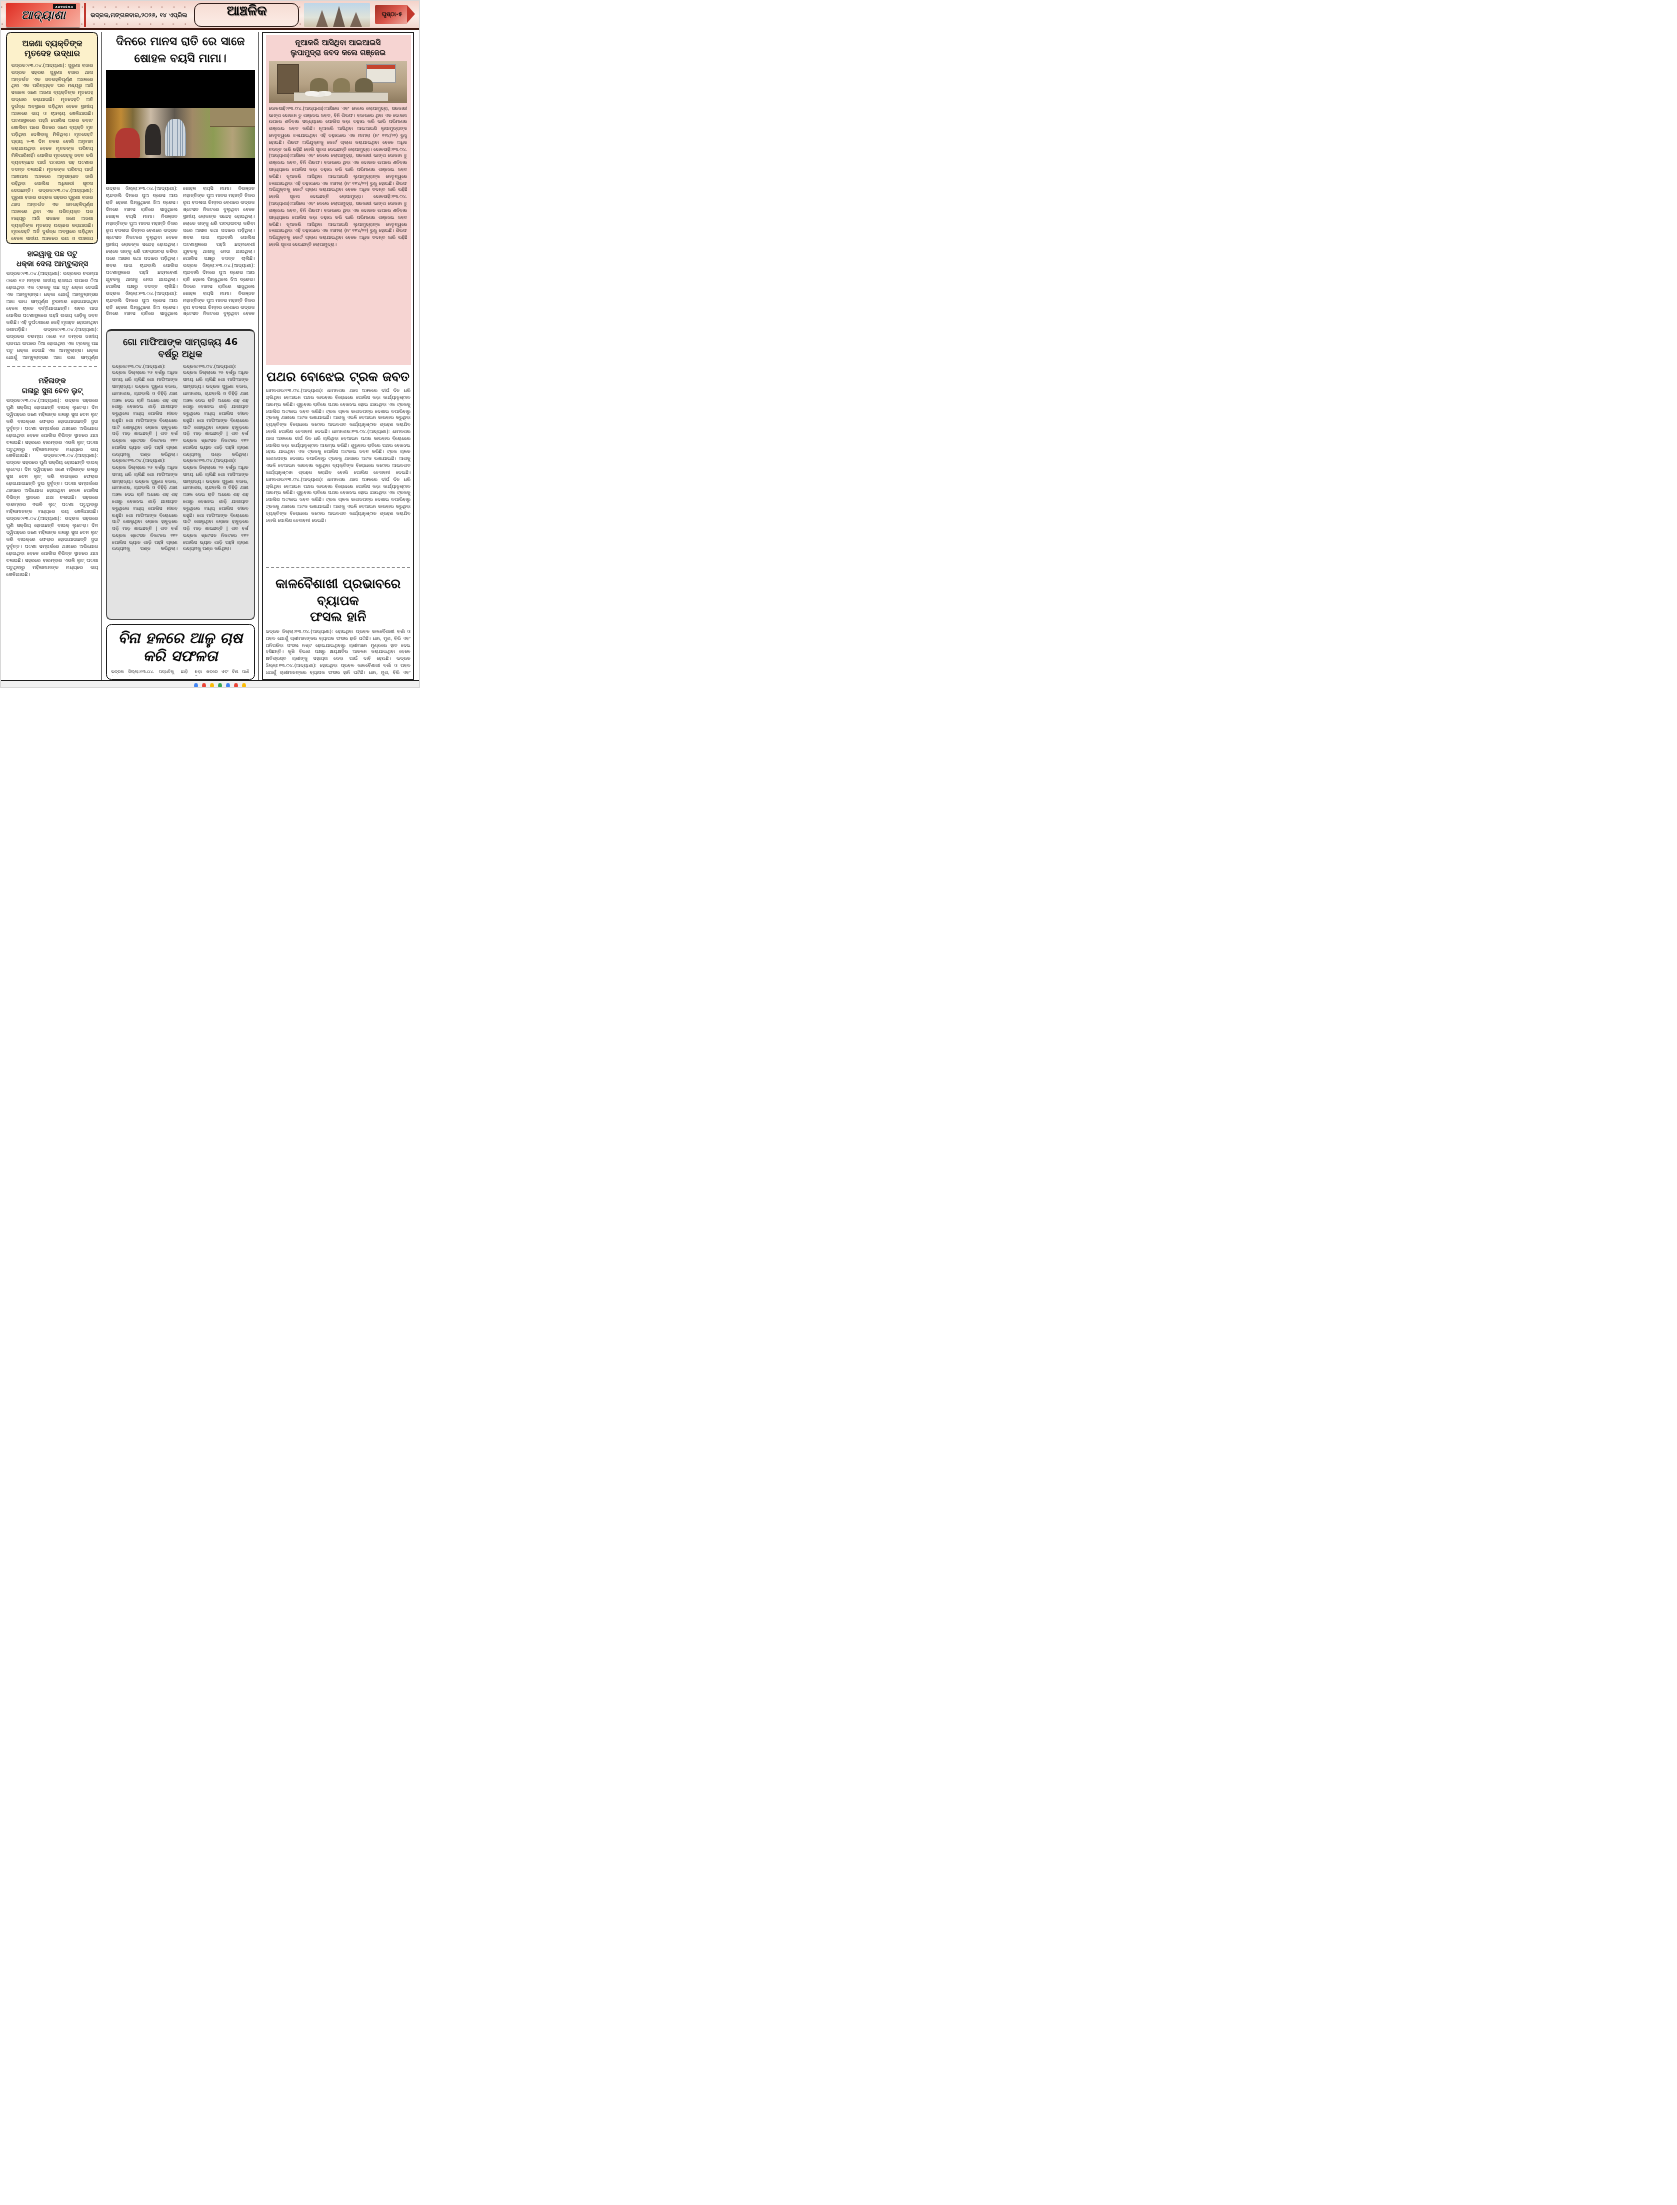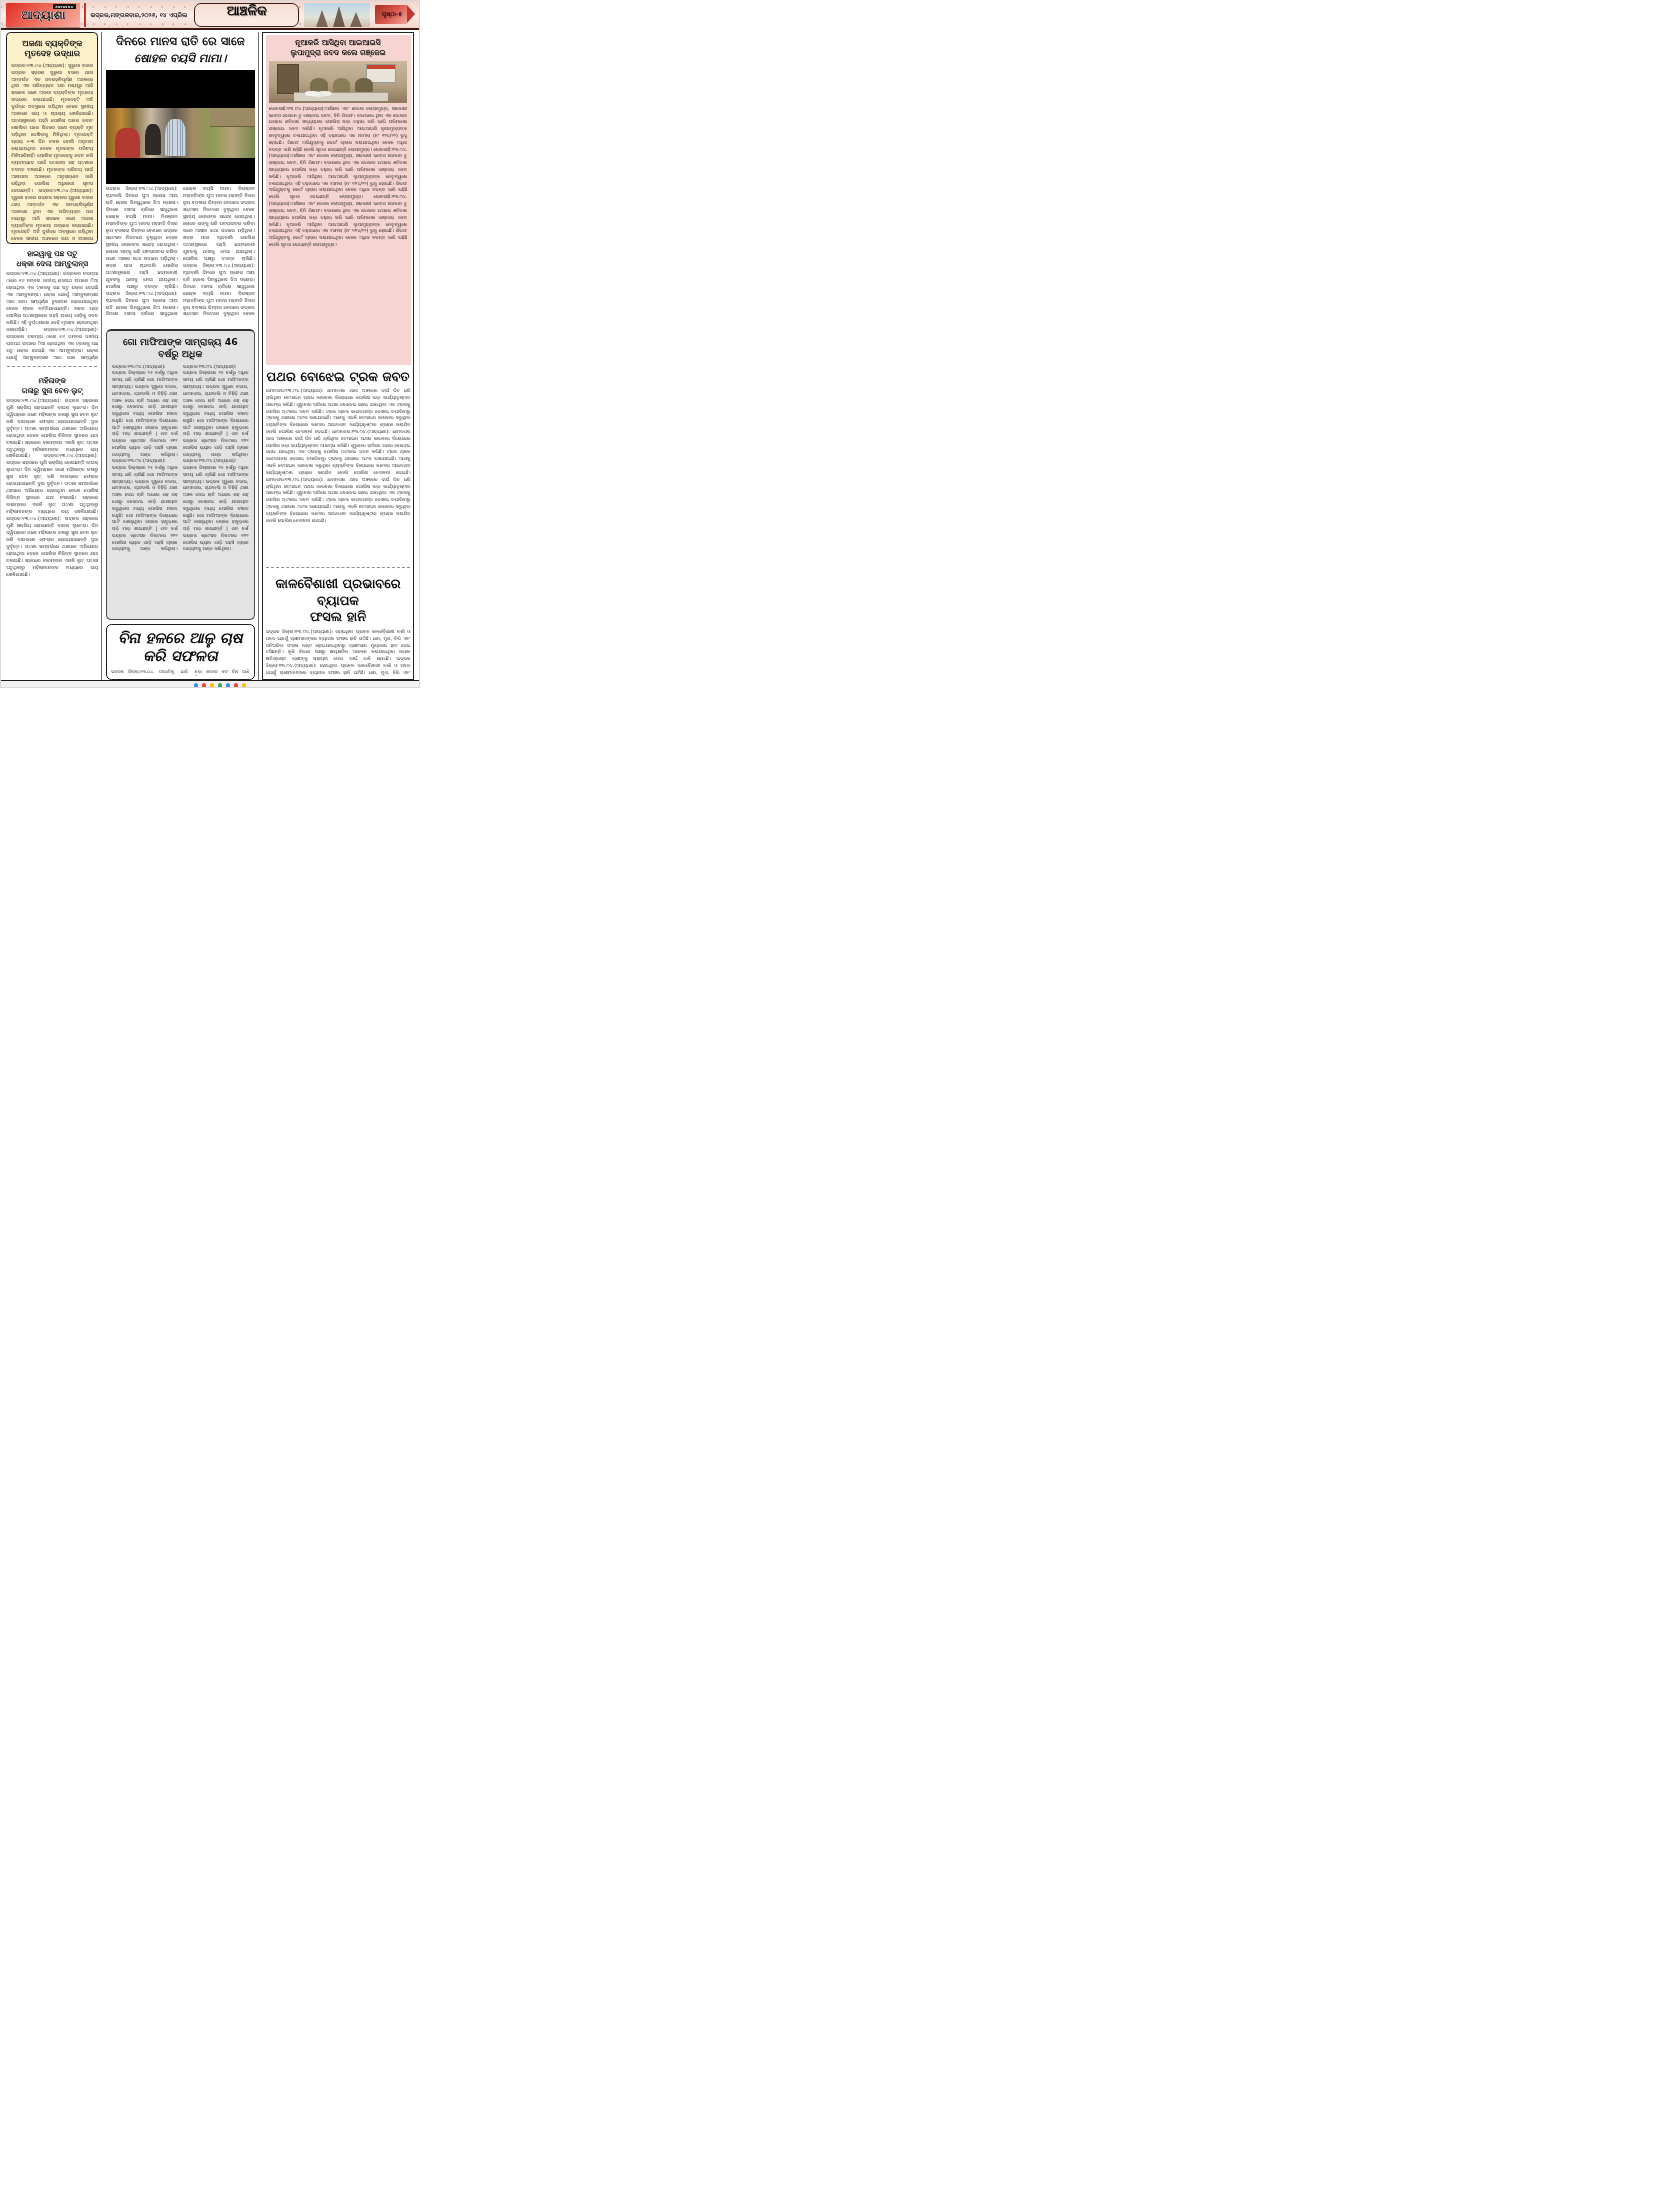--- a/index.html
+++ b/index.html
@@ -19,7 +19,7 @@
   .logo{width:74px;height:24px;flex:none;border-radius:1.3px;position:relative;z-index:2;
         background:linear-gradient(135deg,#de2e24 0%,#ef6a5a 45%,#f7b0a2 100%);
         display:flex;align-items:center;justify-content:center;
-        box-shadow:0 0.4px 0.9px rgba(0,0,0,.4);}
+        box-shadow:0 0.4px 0.9px rgba(0,0,0,.4);font-style:italic;}
   .logo-text{font-size:12px;font-weight:900;color:#0d0d0d;
              text-shadow:0.4px 0.4px 0 #fff,-0.4px -0.4px 0 #fff;line-height:1;}
   .logo-chip{position:absolute;top:1.8px;right:4.4px;background:#111;color:#fff;

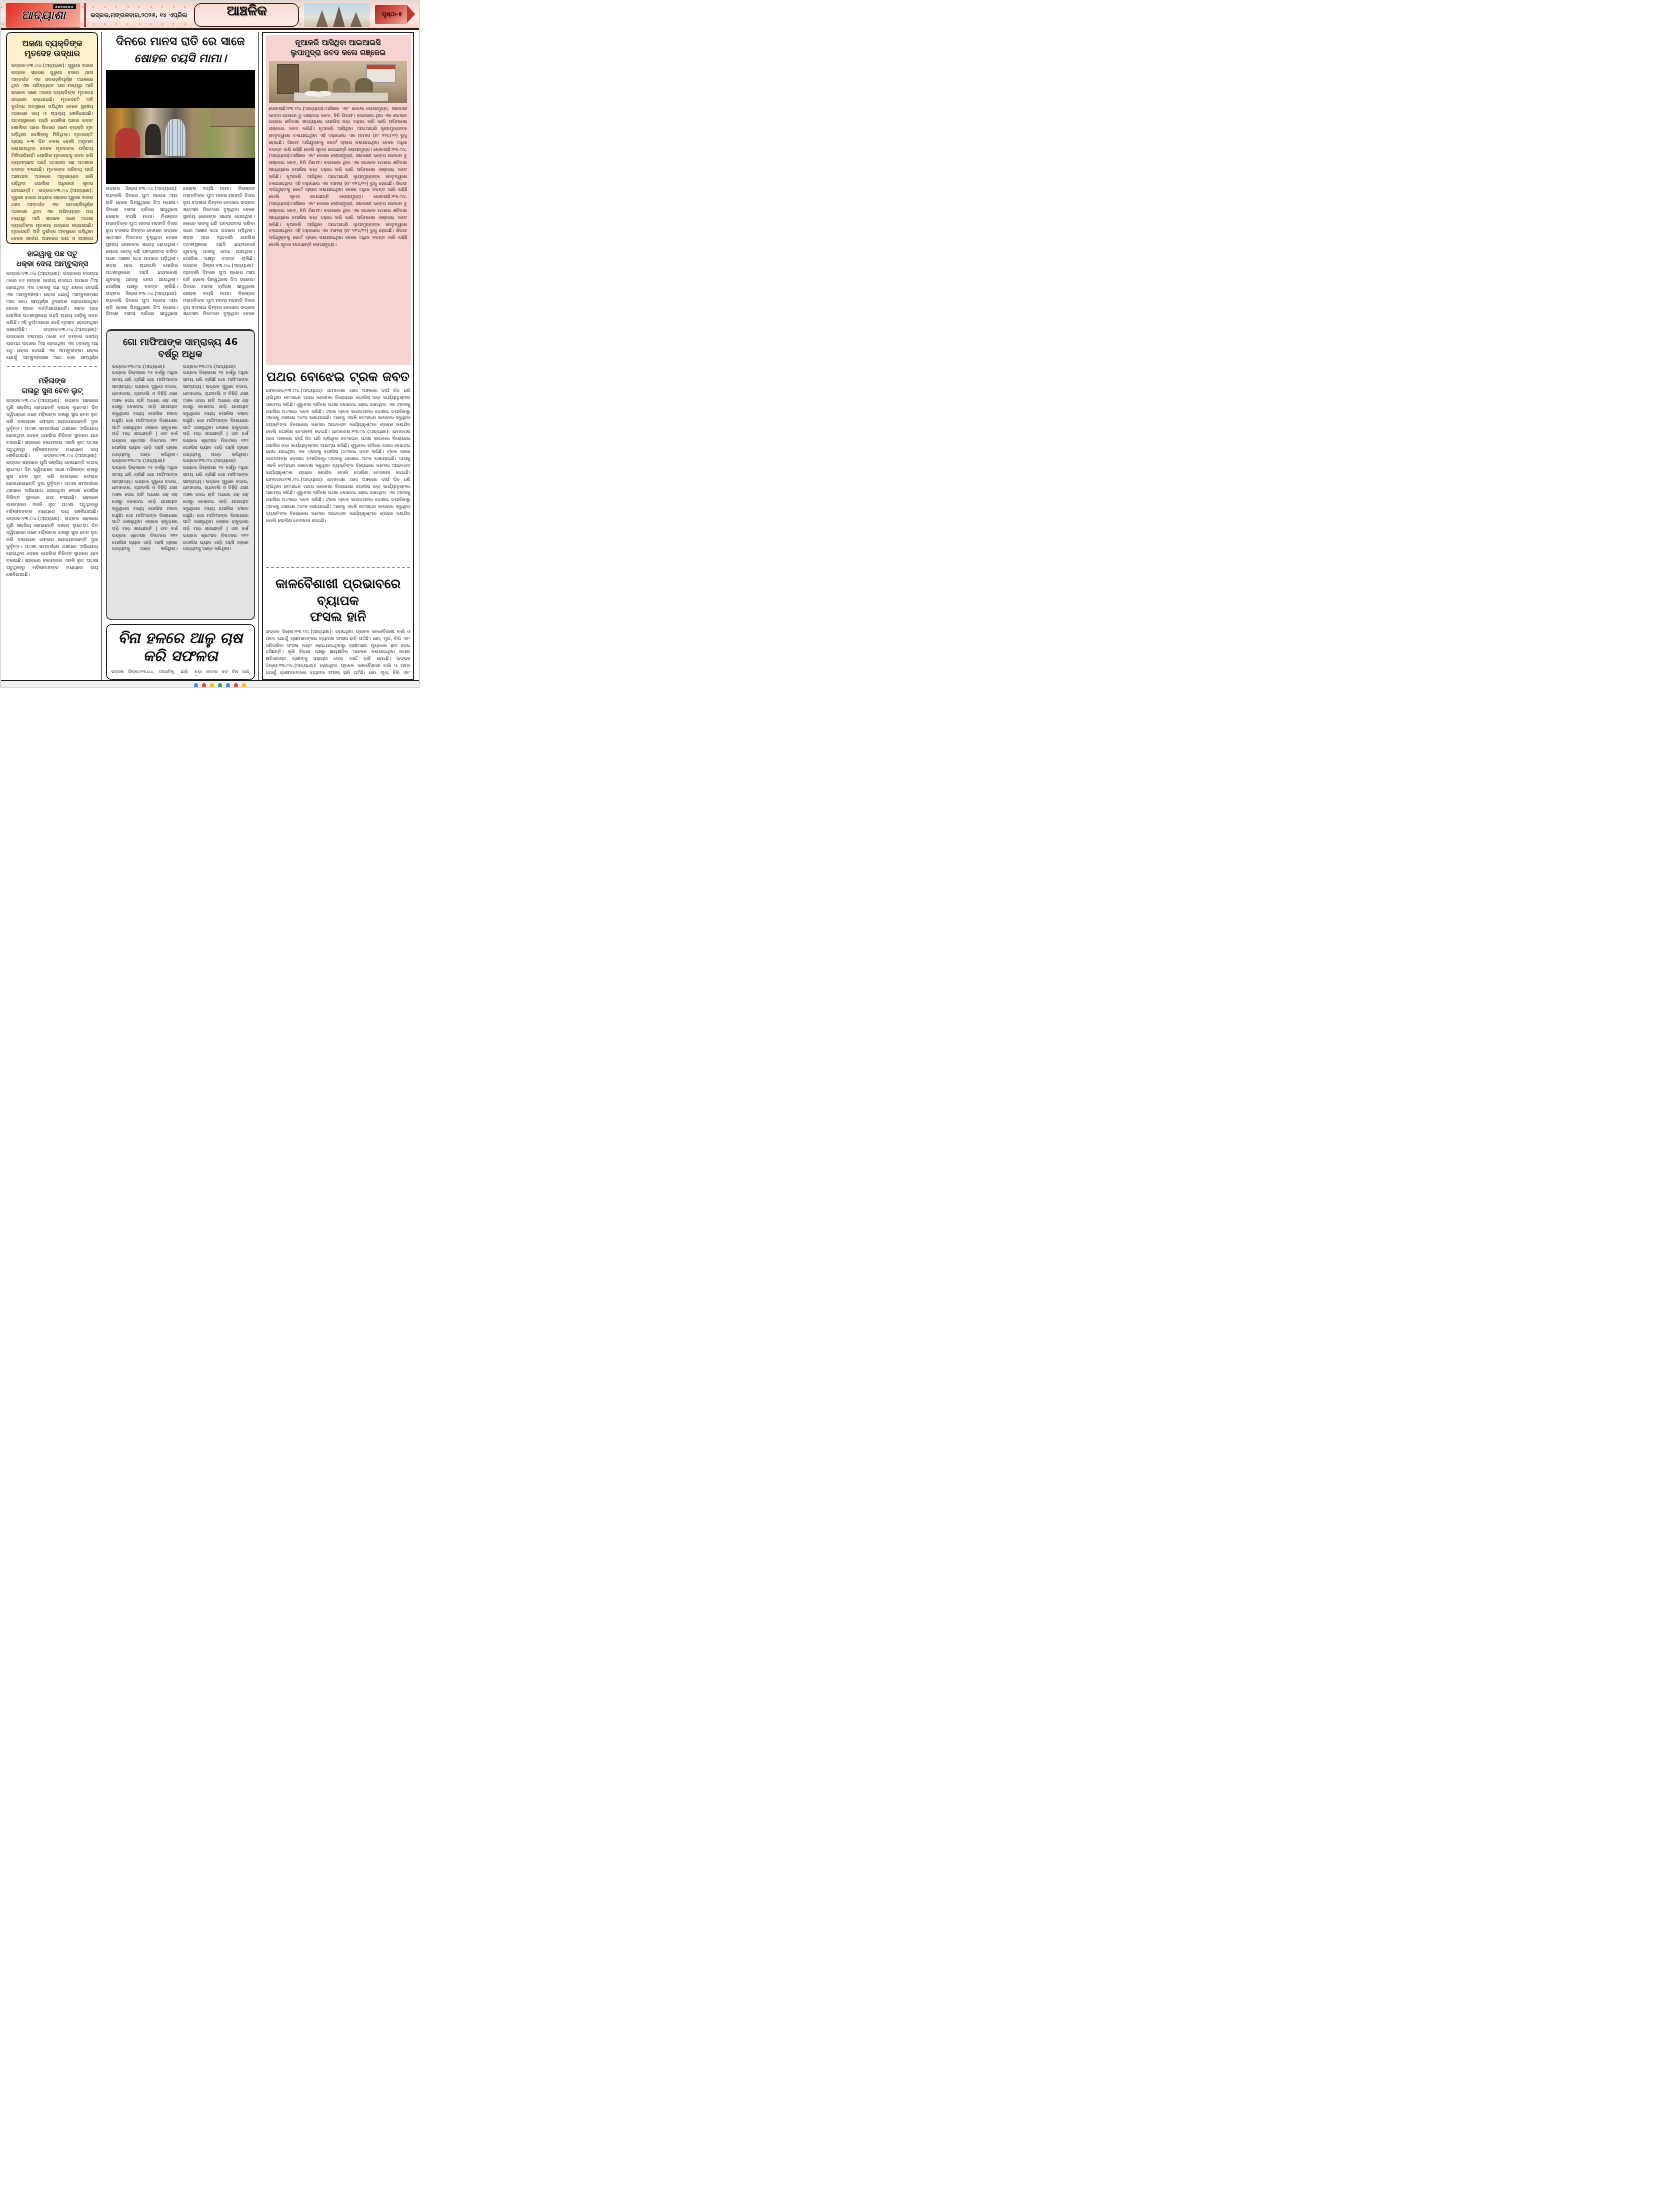--- a/index.html
+++ b/index.html
@@ -176,7 +176,7 @@
     <div class="col-center">
       <div>
         <div class="hl lead-hl">ଦିନରେ ମାନସ ରାତି ରେ ସାଜେ</div>
-        <div class="hl lead-hl" style="margin-top:-1.8px;font-style:italic;">ଷୋହଳ ବୟସି ମାମା।</div>
+        <div class="hl lead-hl" style="margin-top:-1.8px;">ଷୋହଳ ବୟସି ମାମା।</div>
       </div>
       <div class="photo-main">
         <div class="pm-scene"></div>

